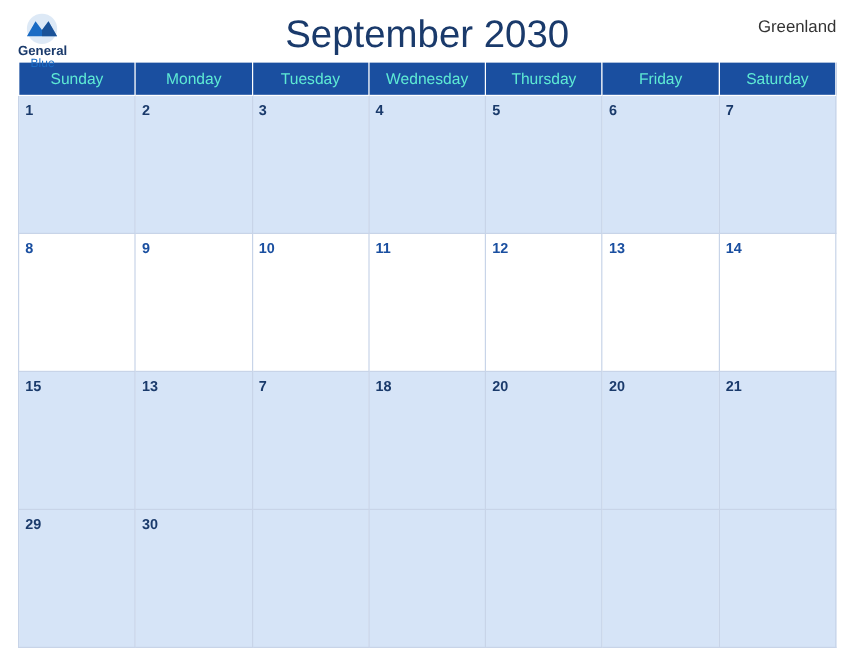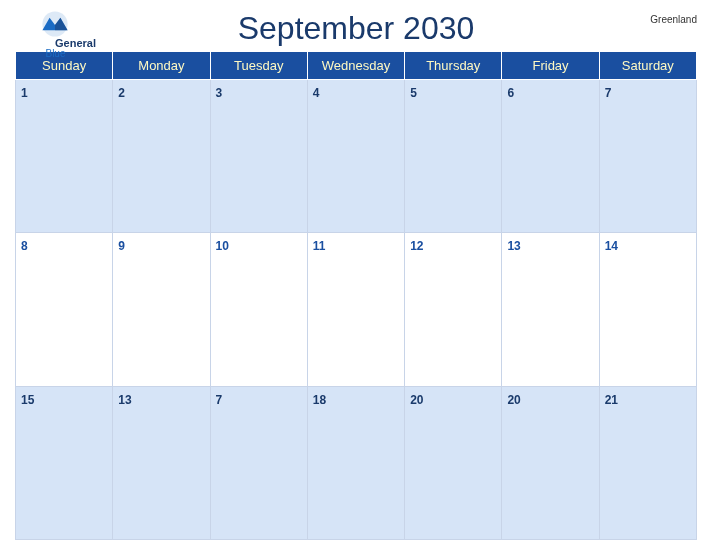--- a/index.html
+++ b/index.html
@@ -57,7 +57,7 @@
       position: absolute;
       right: 0;
       top: 4px;
-      font-size: 10px;
+      font-size: 14px;
       color: #333;
       margin-left: 44px;
     }

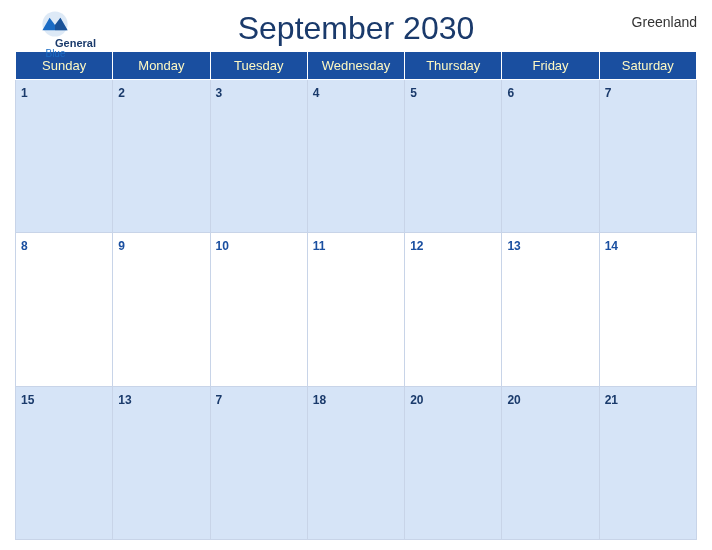--- a/index.html
+++ b/index.html
@@ -37,7 +37,6 @@
       color: #1a3a6b;
       font-weight: bold;
       line-height: 1;
-      margin-left: 40px;
     }
 
     .logo-text-blue {

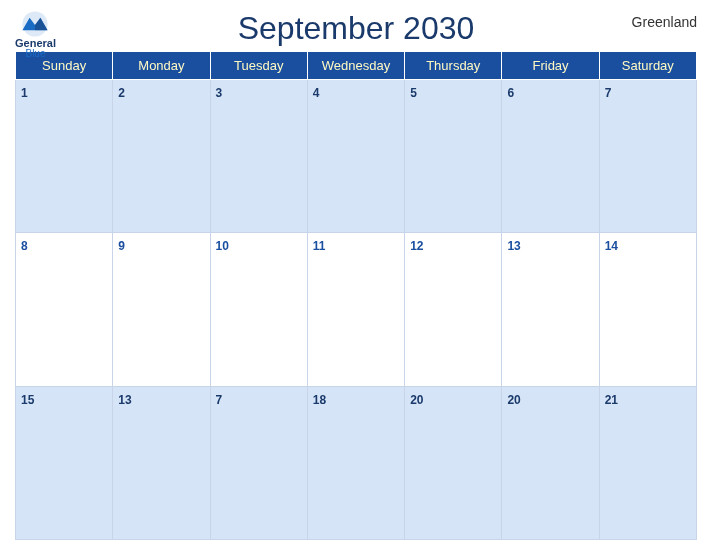--- a/index.html
+++ b/index.html
@@ -76,7 +76,7 @@
 
     .calendar th {
       background-color: #1a4fa0;
-      color: #fef9c3;
+      color: #5eead4;
       text-align: center;
       padding: 6px 2px;
       font-size: 13px;

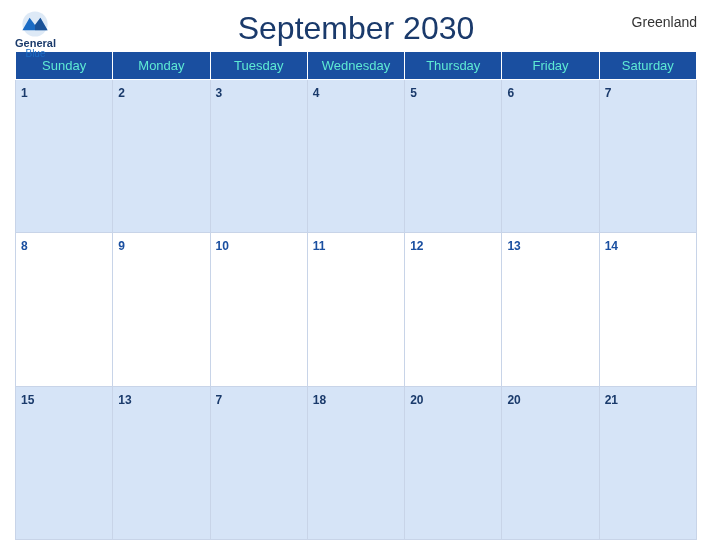--- a/index.html
+++ b/index.html
@@ -167,6 +167,15 @@
         <td><span class="date-num">20</span></td>
         <td><span class="date-num">21</span></td>
       </tr>
+      <tr class="row-header">
+        <td><span class="date-num">29</span></td>
+        <td><span class="date-num">30</span></td>
+        <td></td>
+        <td></td>
+        <td></td>
+        <td></td>
+        <td></td>
+      </tr>
     </tbody>
 </table>
 

